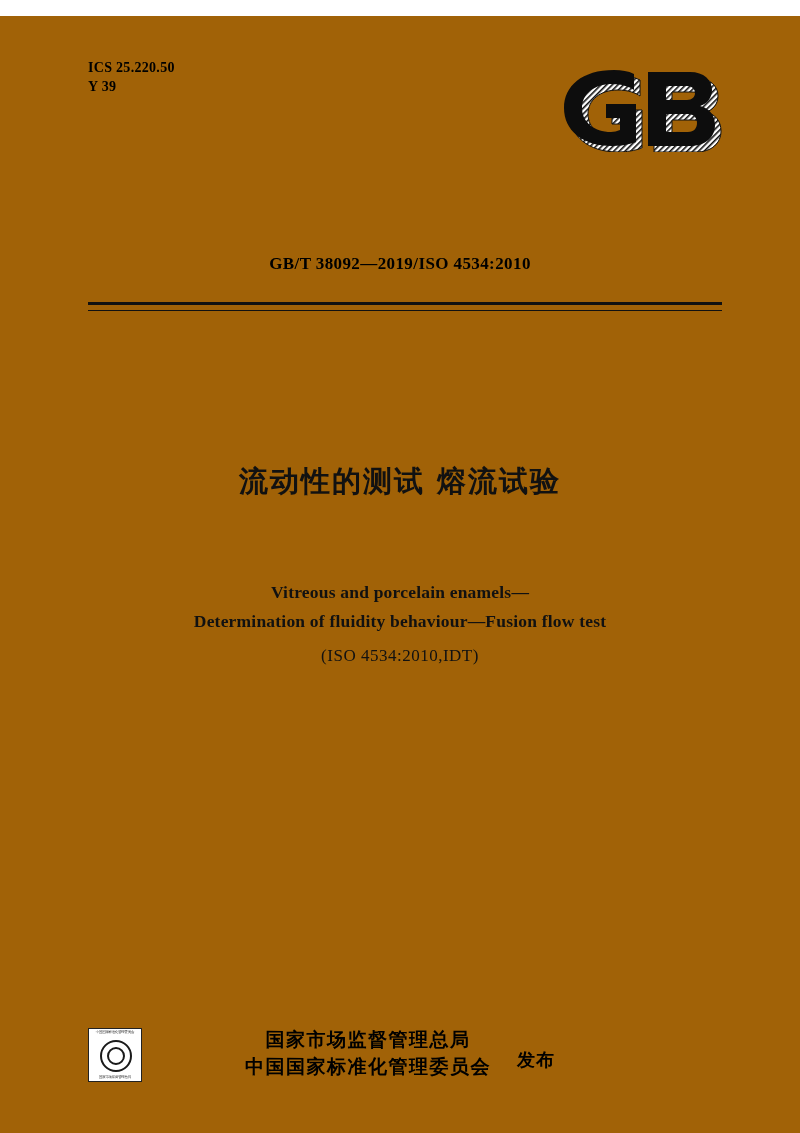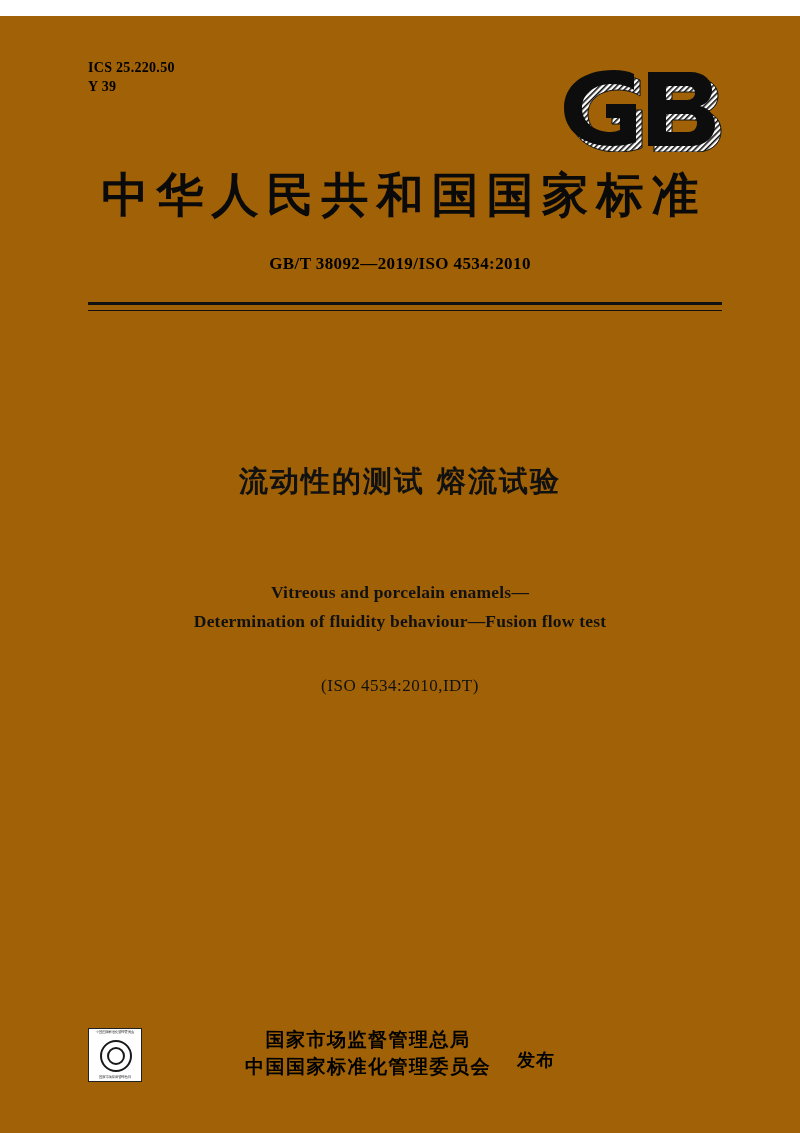--- a/index.html
+++ b/index.html
@@ -250,7 +250,6 @@
     </svg>
   </div>
 
-  <div class="cn-standard-title">中华人民共和国国家标准</div>
 
   <div class="std-number">GB/T 38092—2019/ISO 4534:2010</div>
 

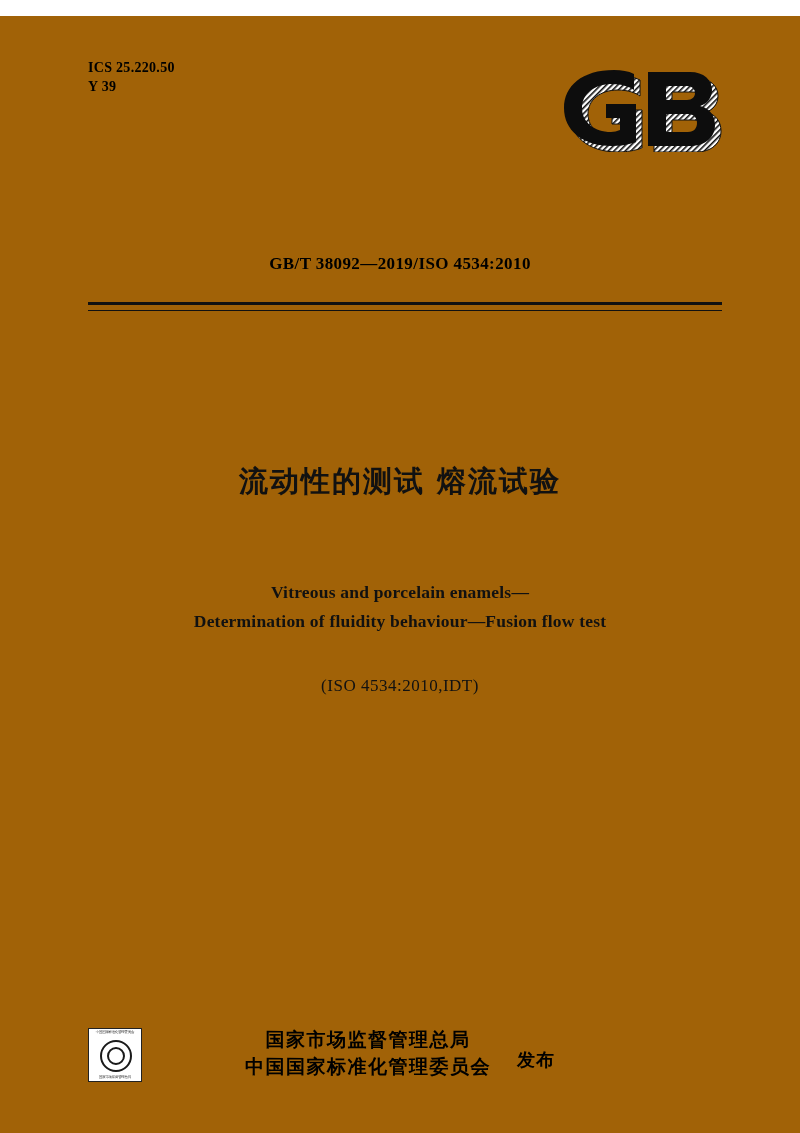--- a/index.html
+++ b/index.html
@@ -126,7 +126,7 @@
   .title-idt {
     position: absolute;
     left: 0;
-    top: 660px;
+    top: 630px;
     width: 800px;
     text-align: center;
     font-family: "Liberation Serif", serif;

